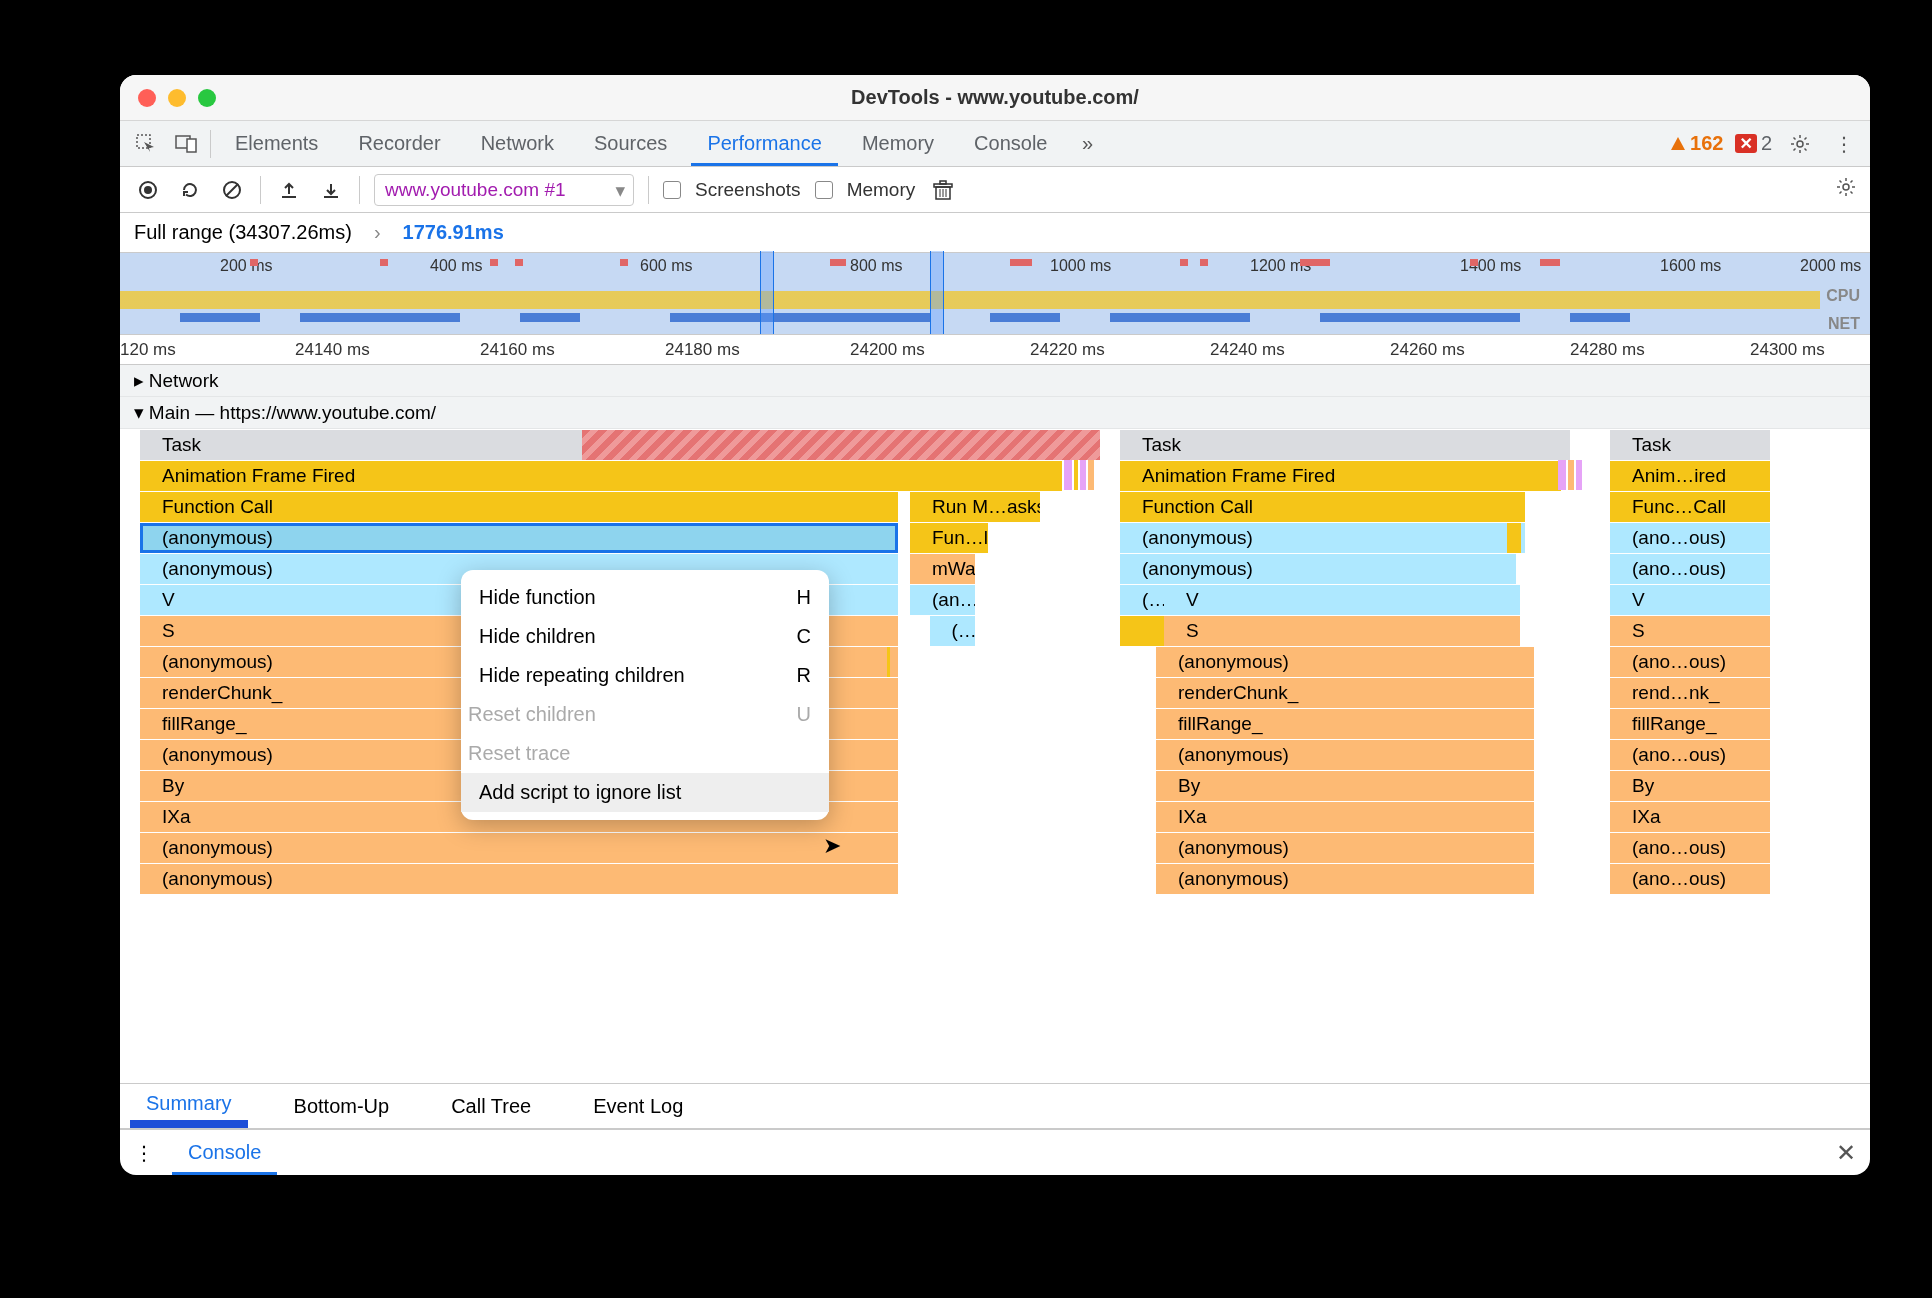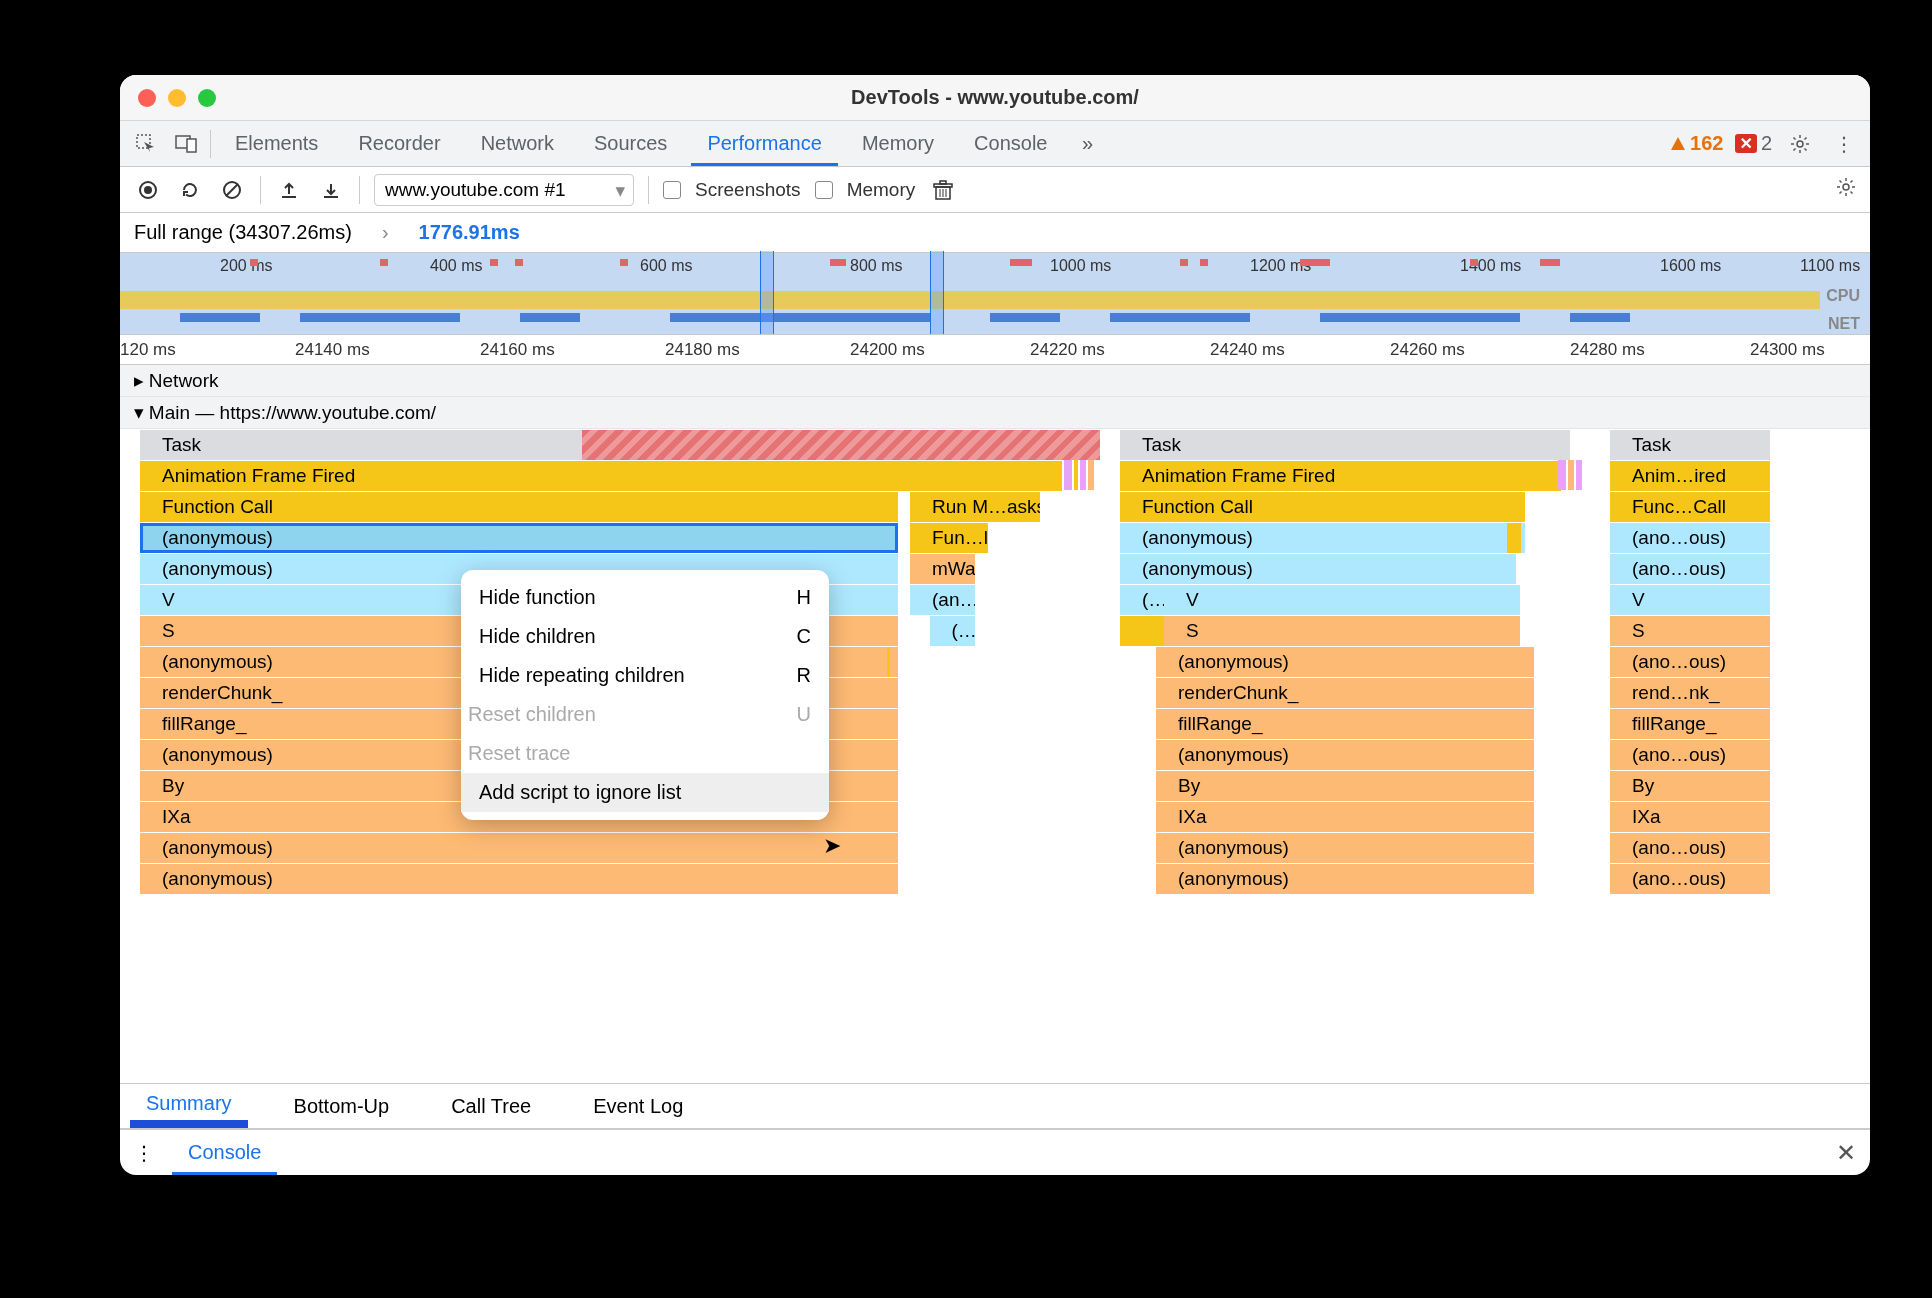--- a/index.html
+++ b/index.html
@@ -21,7 +21,7 @@
 .toolbar { height: 46px; display: flex; align-items: center; border-bottom: 1px solid #cacaca; padding: 0 14px; gap: 14px; font-size: 19px; color: #333; }
 .ic-btn { width: 28px; height: 28px; display: inline-flex; align-items: center; justify-content: center; cursor: pointer; }
 .sep { width: 1px; height: 28px; background: #cacaca; }
-.dropdown { border: 1px solid #cacaca; border-radius: 4px; padding: 4px 28px 4px 10px; color: #000000; min-width: 260px; position: relative; }
+.dropdown { border: 1px solid #cacaca; border-radius: 4px; padding: 4px 28px 4px 10px; color: #a21caf; min-width: 260px; position: relative; }
 .dropdown::after { content: "▾"; position: absolute; right: 8px; color: #888; }
 .chk { width: 18px; height: 18px; border: 1.5px solid #888; border-radius: 3px; display: inline-block; }
 .breadcrumb { height: 40px; display: flex; align-items: center; border-bottom: 1px solid #cacaca; padding: 0 14px; gap: 30px; font-size: 20px; }

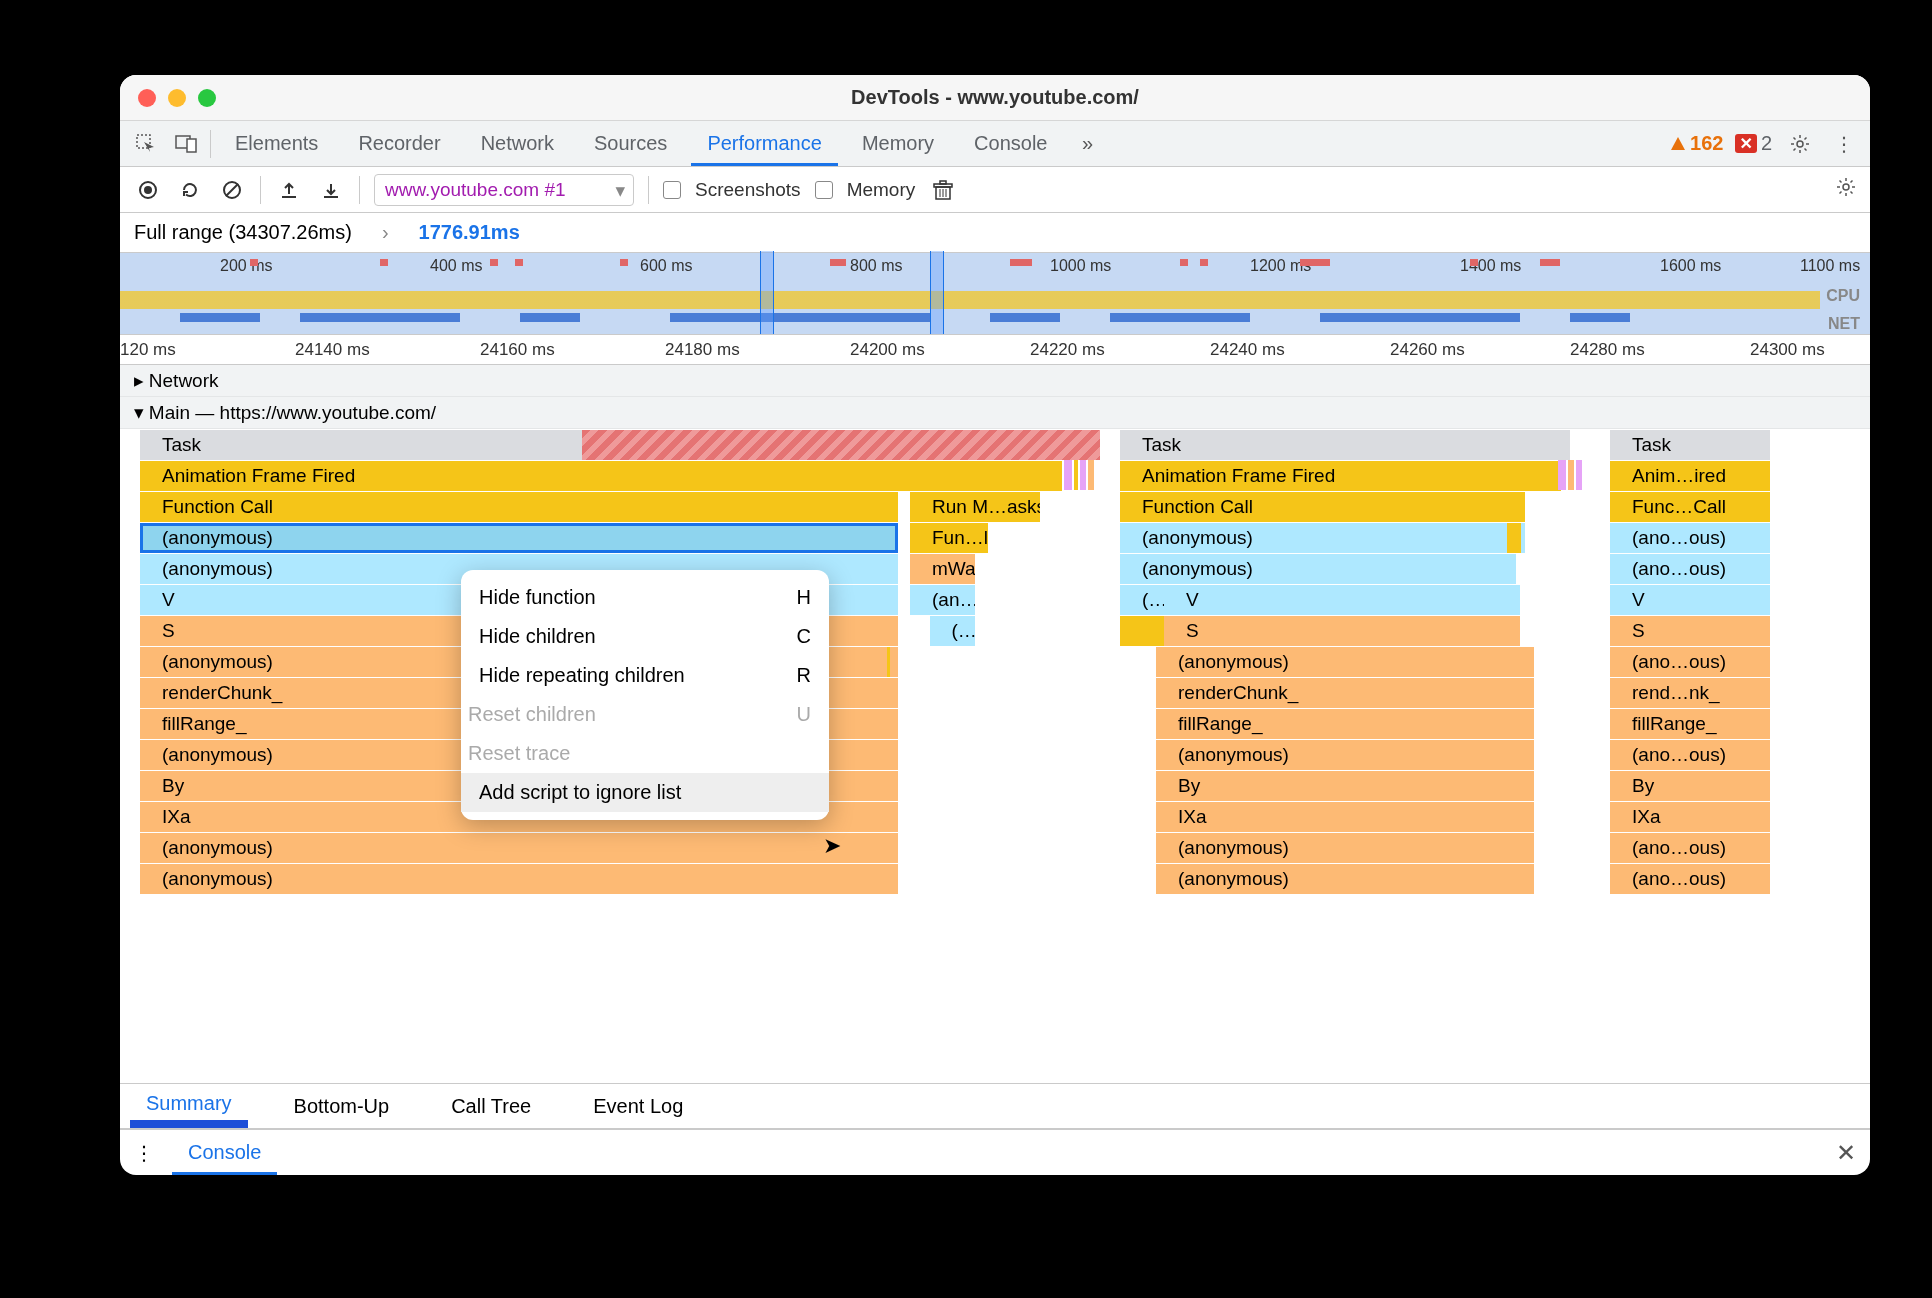--- a/index.html
+++ b/index.html
@@ -24,7 +24,7 @@
 .dropdown { border: 1px solid #cacaca; border-radius: 4px; padding: 4px 28px 4px 10px; color: #a21caf; min-width: 260px; position: relative; }
 .dropdown::after { content: "▾"; position: absolute; right: 8px; color: #888; }
 .chk { width: 18px; height: 18px; border: 1.5px solid #888; border-radius: 3px; display: inline-block; }
-.breadcrumb { height: 40px; display: flex; align-items: center; border-bottom: 1px solid #cacaca; padding: 0 14px; gap: 30px; font-size: 20px; }
+.breadcrumb { height: 40px; display: flex; align-items: center; border-bottom: 1px solid #cacaca; padding: 0 14px; gap: 22px; font-size: 20px; }
 .bc-link { color: #1a73e8; font-weight: 700; }
 .overview { height: 82px; background: #c6d9f3; border-bottom: 1px solid #cacaca; position: relative; font-size: 16px; color: #333; }
 .overview .tick { position: absolute; top: 4px; }

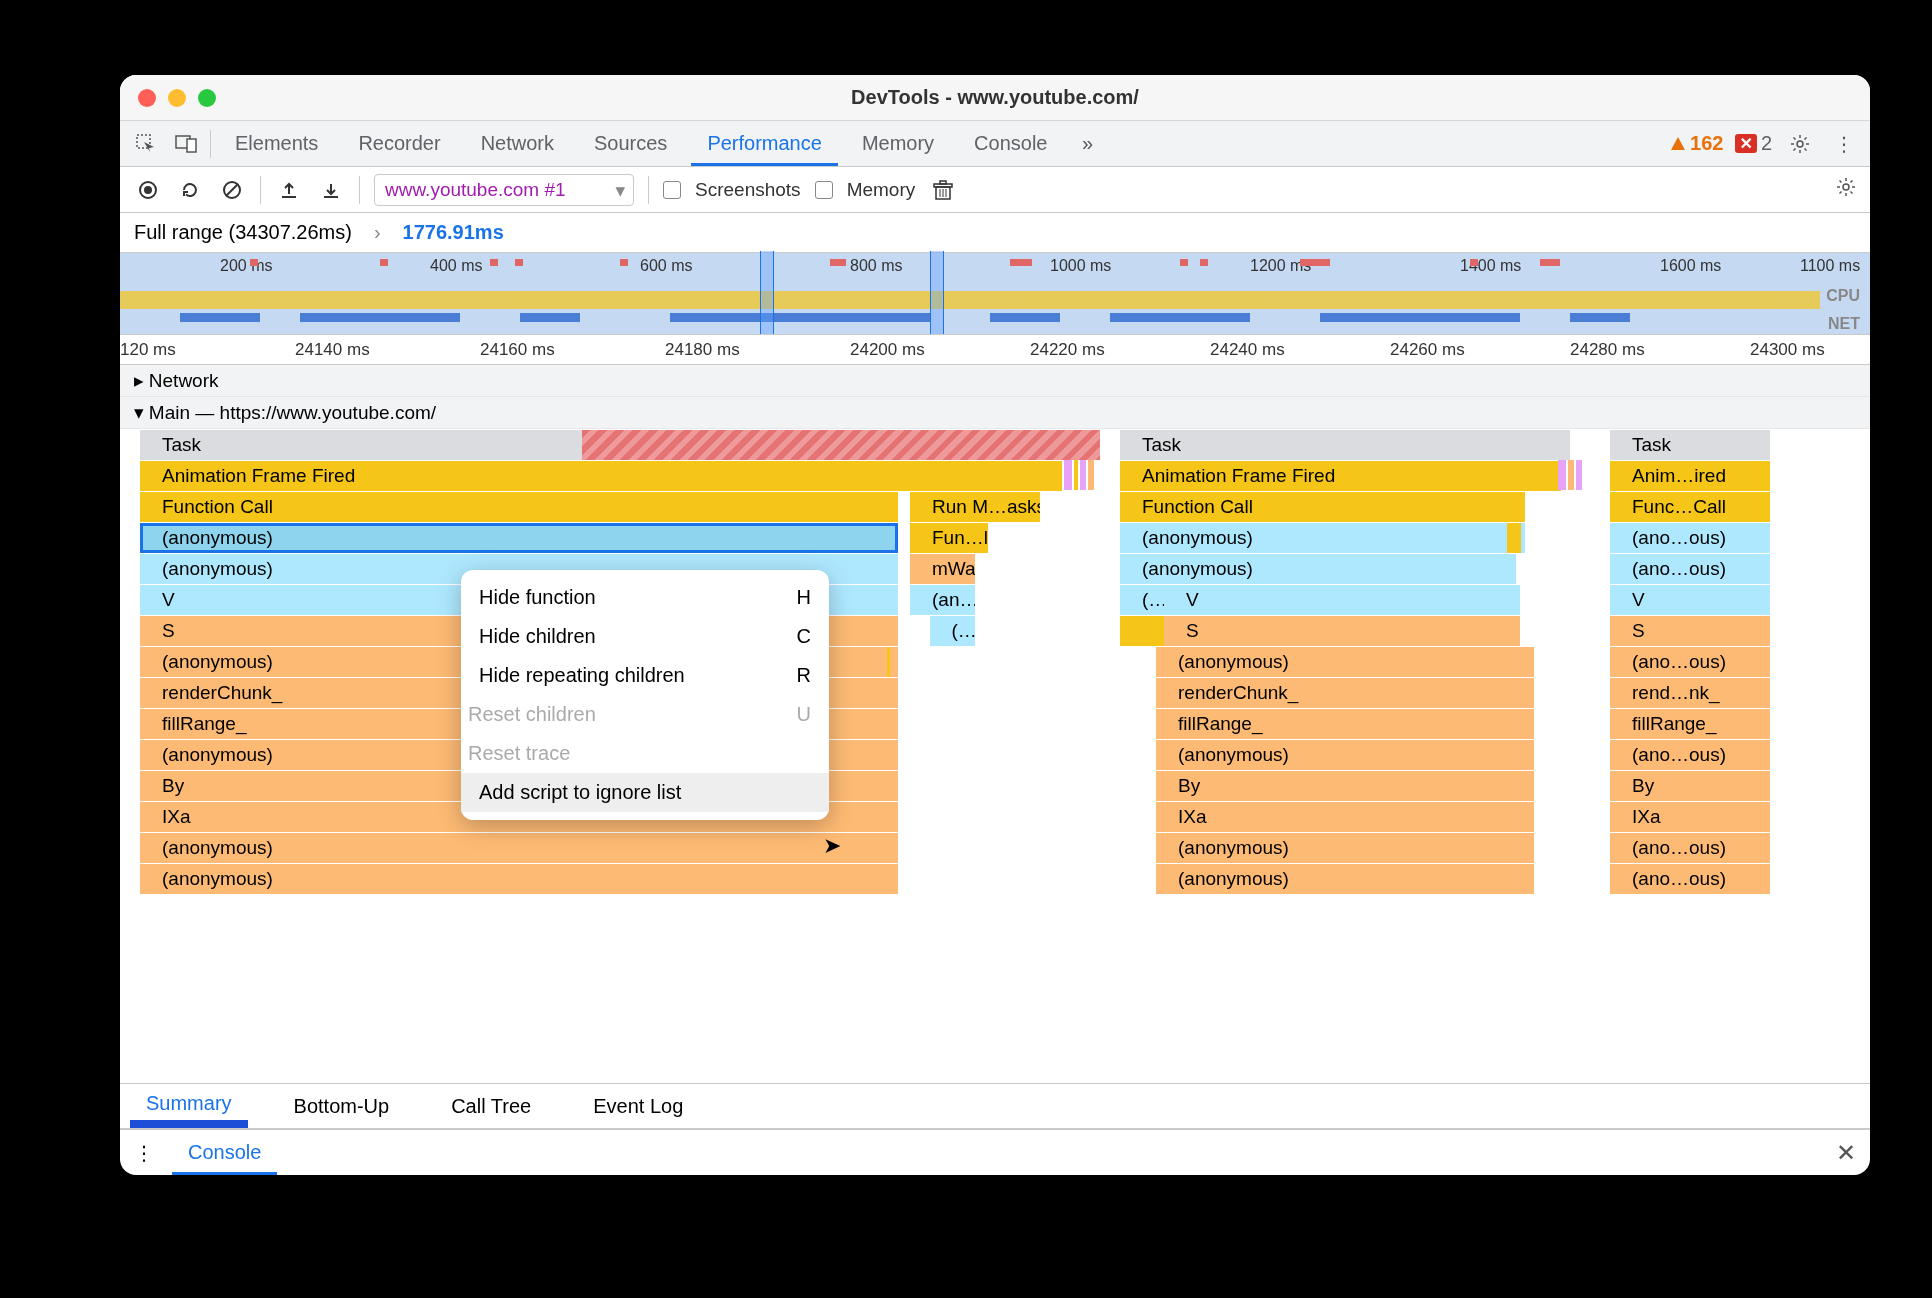--- a/index.html
+++ b/index.html
@@ -184,7 +184,7 @@
     <span class="tick" style="left:1130px">1200 ms</span>
     <span class="tick" style="left:1340px">1400 ms</span>
     <span class="tick" style="left:1540px">1600 ms</span>
-    <span class="tick" style="left:1680px">1100 ms</span>
+    <span class="tick" style="left:1680px">2000 ms</span>
     <span class="cpu-lbl">CPU</span>
     <span class="net-lbl">NET</span>
     <div class="red-dots">

